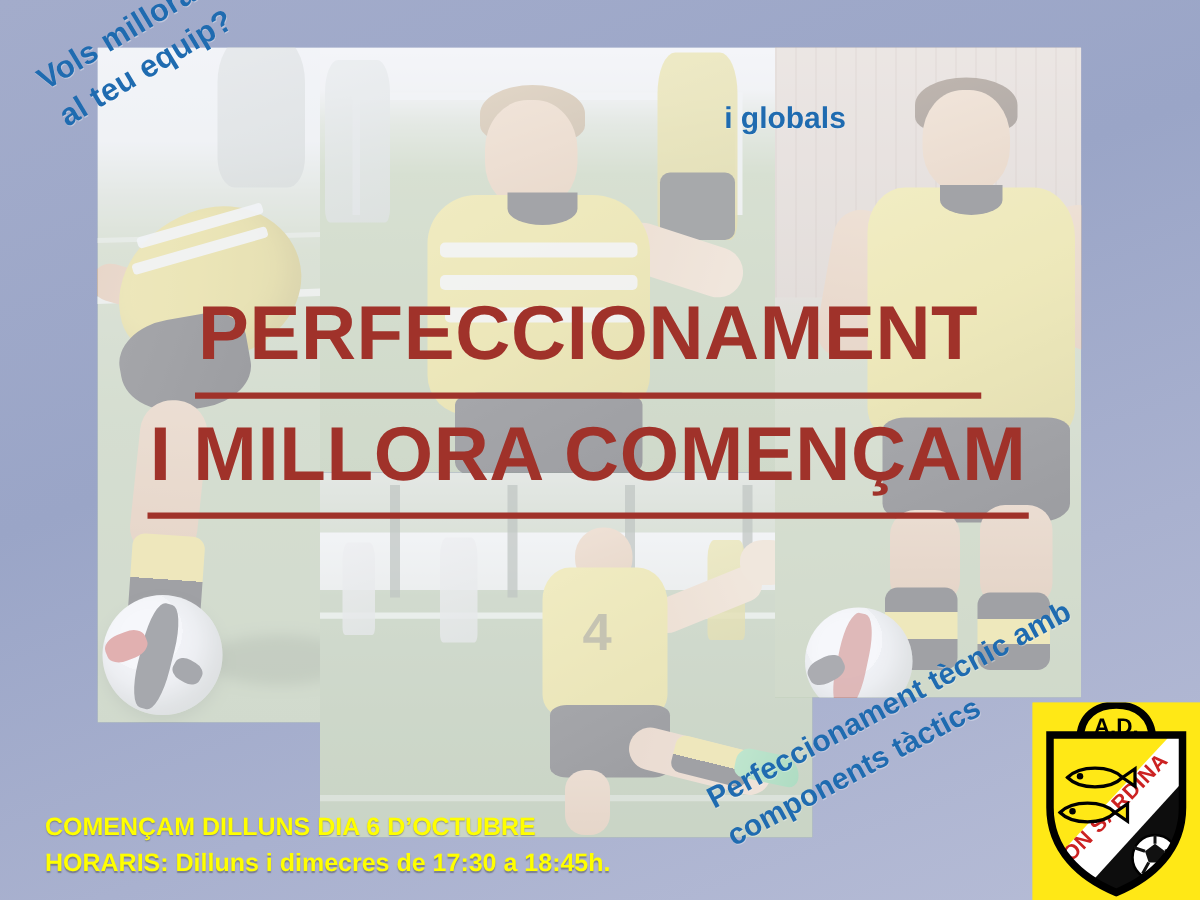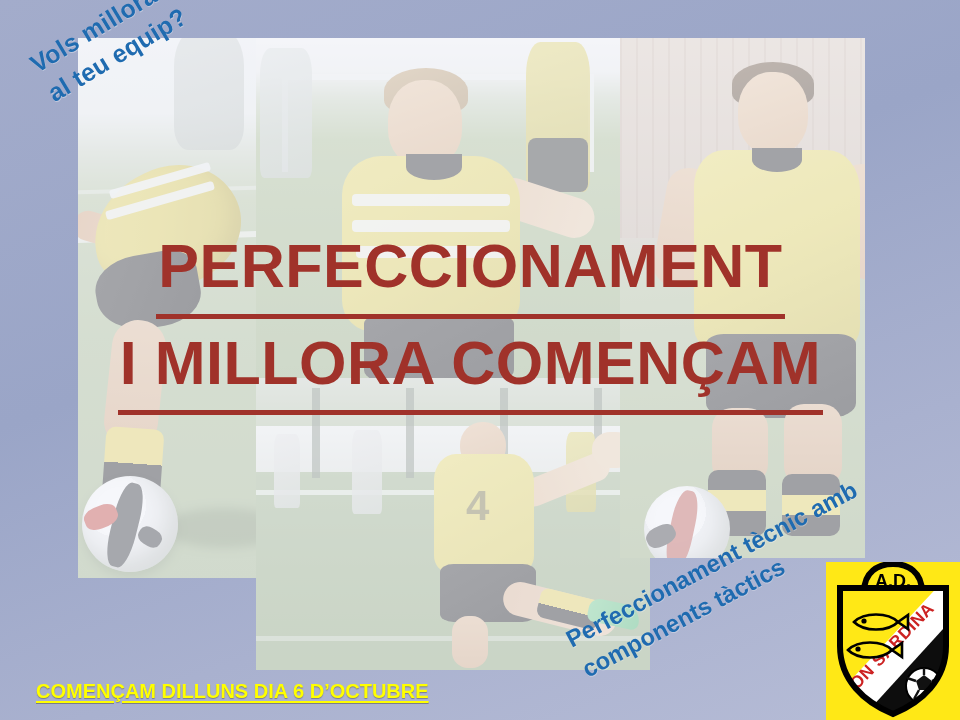--- a/index.html
+++ b/index.html
@@ -465,6 +465,7 @@
   </div>
 
   <div id="top-right-text">
+    <div>i globals</div>
   </div>
 
   <div id="main-title">

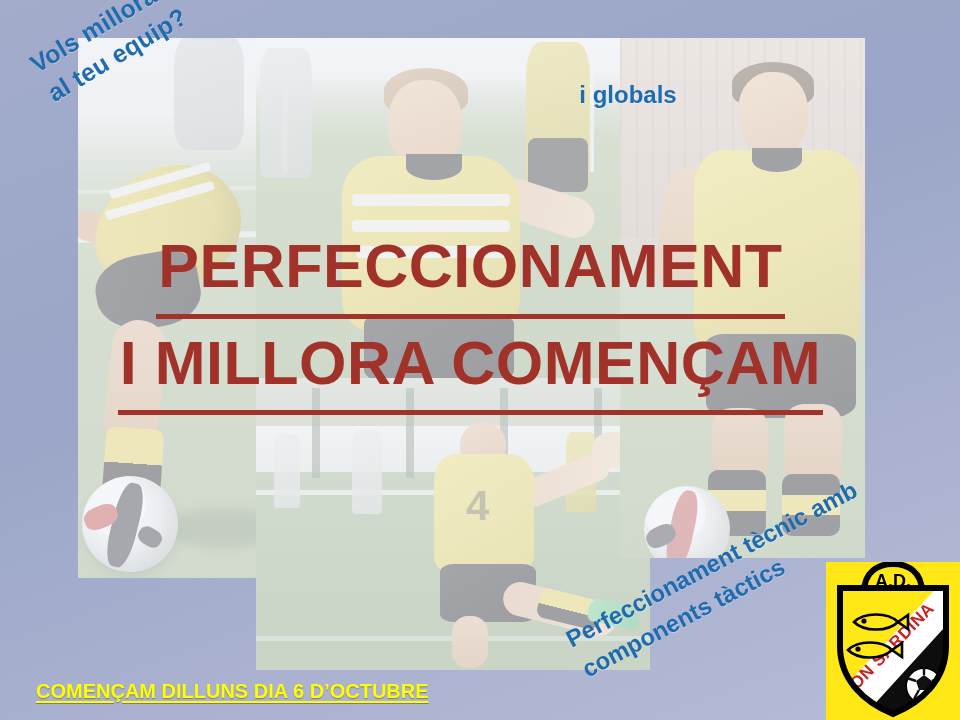--- a/index.html
+++ b/index.html
@@ -353,7 +353,7 @@
     white-space:nowrap;
     text-shadow: 0 1px 1px rgba(60,60,60,.45);
   }
-  #bottom-block .bline.u { text-decoration: underline; text-decoration-thickness: 2px; text-underline-offset: 3px; }
+  #bottom-block .bline.u { text-decoration-thickness: 2px; text-underline-offset: 3px; }
 
   
   #crest {

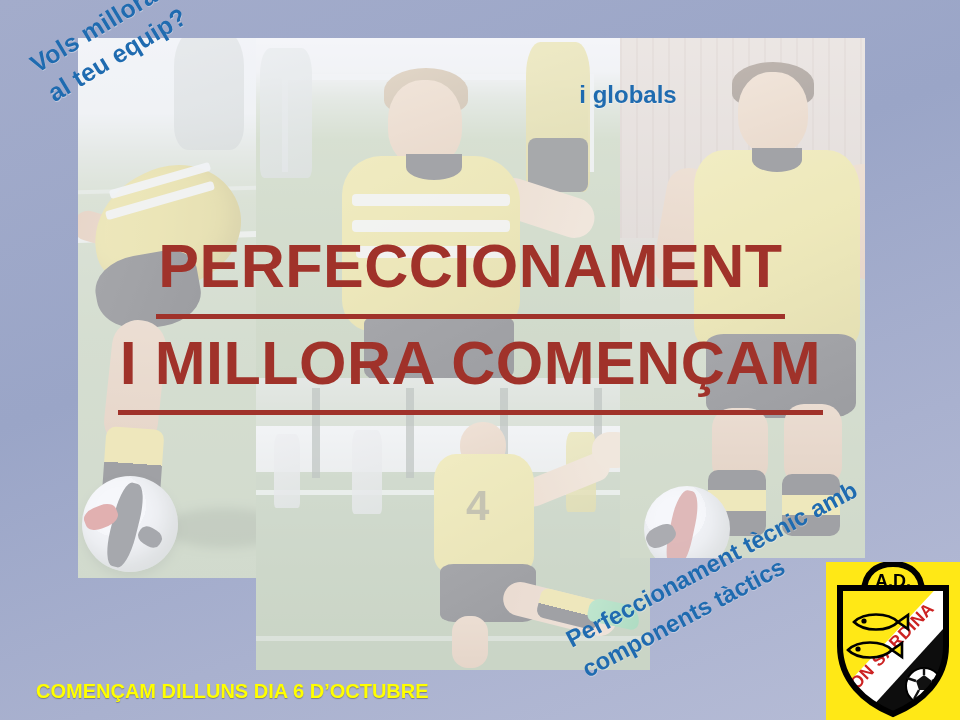--- a/index.html
+++ b/index.html
@@ -480,6 +480,7 @@
 
   <div id="bottom-block">
     <div class="bline u">COMENÇAM DILLUNS DIA 6 D’OCTUBRE</div>
+    <div class="bline">HORARIS: Dilluns i dimecres de 17:30 a 18:45h.</div>
   </div>
 
   <div id="crest">

